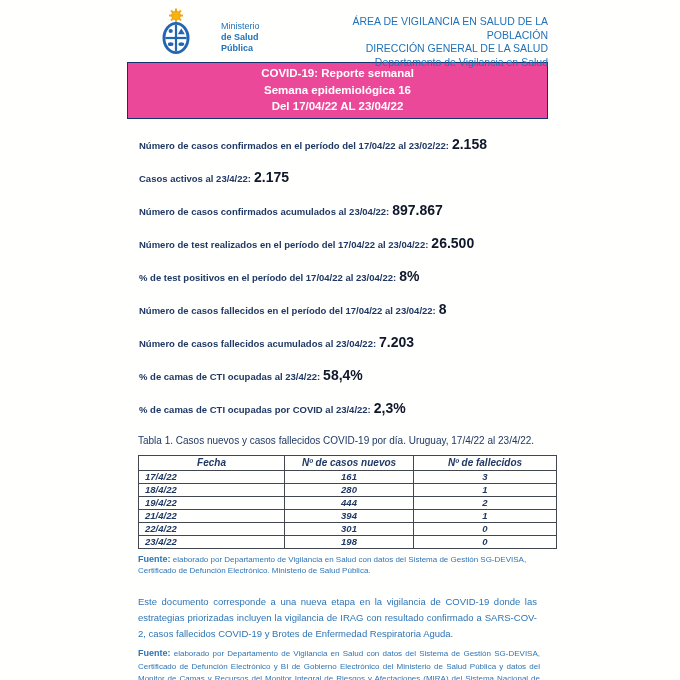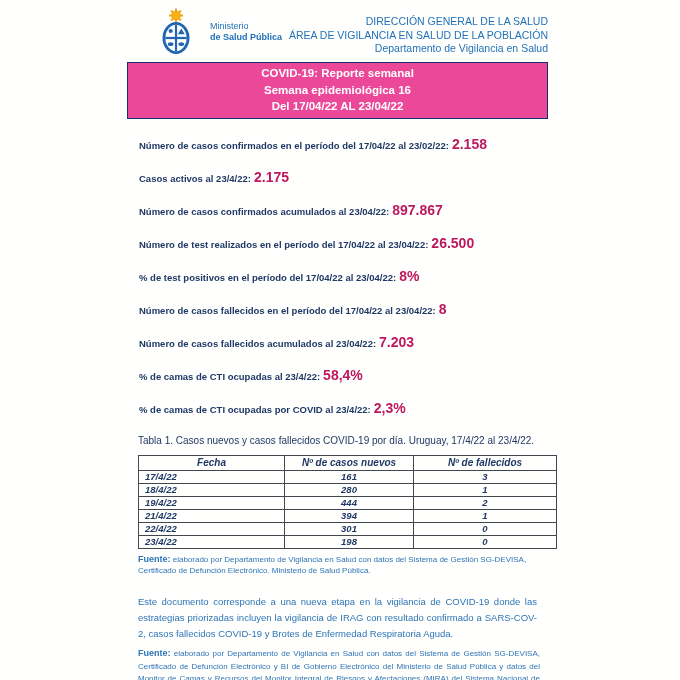--- a/index.html
+++ b/index.html
@@ -11,7 +11,7 @@
 
   
   .doc-header { display:flex; justify-content:space-between; align-items:flex-start; padding-top:8px; height:52px; }
-  .brand { display:flex; gap:11px; padding-left:26px; }
+  .brand { display:flex; gap:22px; padding-left:26px; }
   .brand-text { margin-top:13px; font-size:9px; line-height:11px; color:#2272B9; }
   .brand-text .bold { font-weight:bold; }
   .org { text-align:right; font-size:10.5px; line-height:13.5px; color:#2272B9; margin-top:7px; }

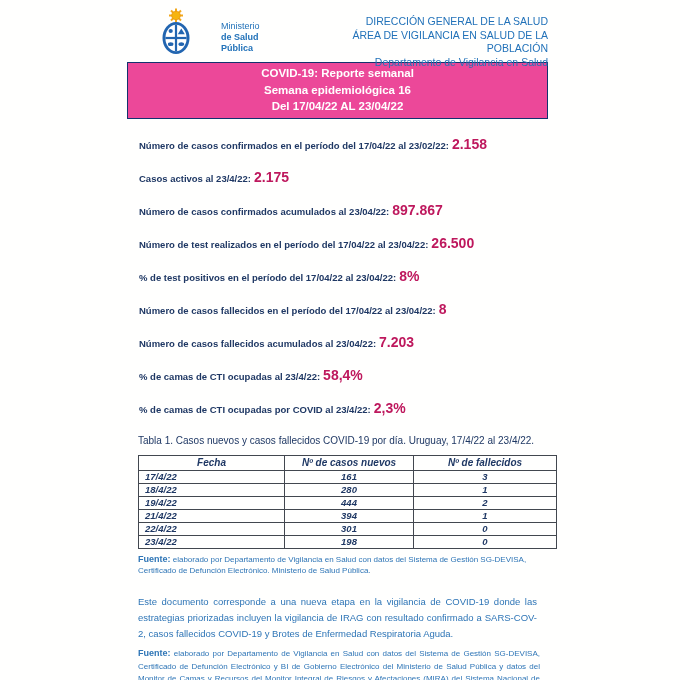--- a/index.html
+++ b/index.html
@@ -84,8 +84,8 @@
         </div>
       </div>
       <div class="org">
+        <div>ÁREA DE VIGILANCIA EN SALUD DE LA POBLACIÓN</div>
         <div>DIRECCIÓN GENERAL DE LA SALUD</div>
-        <div>ÁREA DE VIGILANCIA EN SALUD DE LA POBLACIÓN</div>
         <div>Departamento de Vigilancia en Salud</div>
       </div>
     </div>

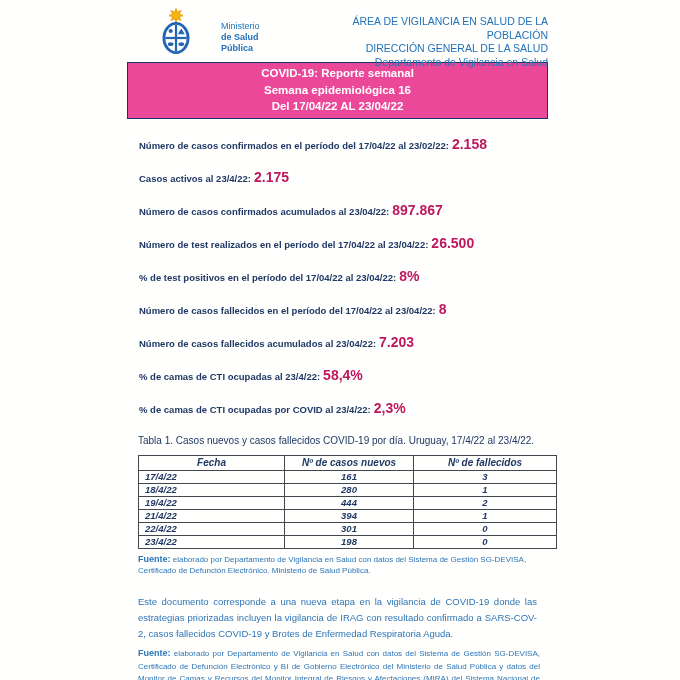--- a/index.html
+++ b/index.html
@@ -27,7 +27,7 @@
   .stats { padding-left:12px; margin-top:16px; }
   .stat { height:14px; margin-bottom:19px; white-space:nowrap; }
   .stat-label { font-size:9.5px; font-weight:bold; color:#1F3864; vertical-align:baseline; }
-  .stat-value { font-size:14px; font-weight:bold; color:#be185d; vertical-align:baseline; margin-left:3px; }
+  .stat-value { font-size:14px; font-weight:bold; color:#0f172a; vertical-align:baseline; margin-left:3px; }
 
   
   .table-title { padding-left:11px; margin-top:22px; font-size:10px; color:#1F3864; }

